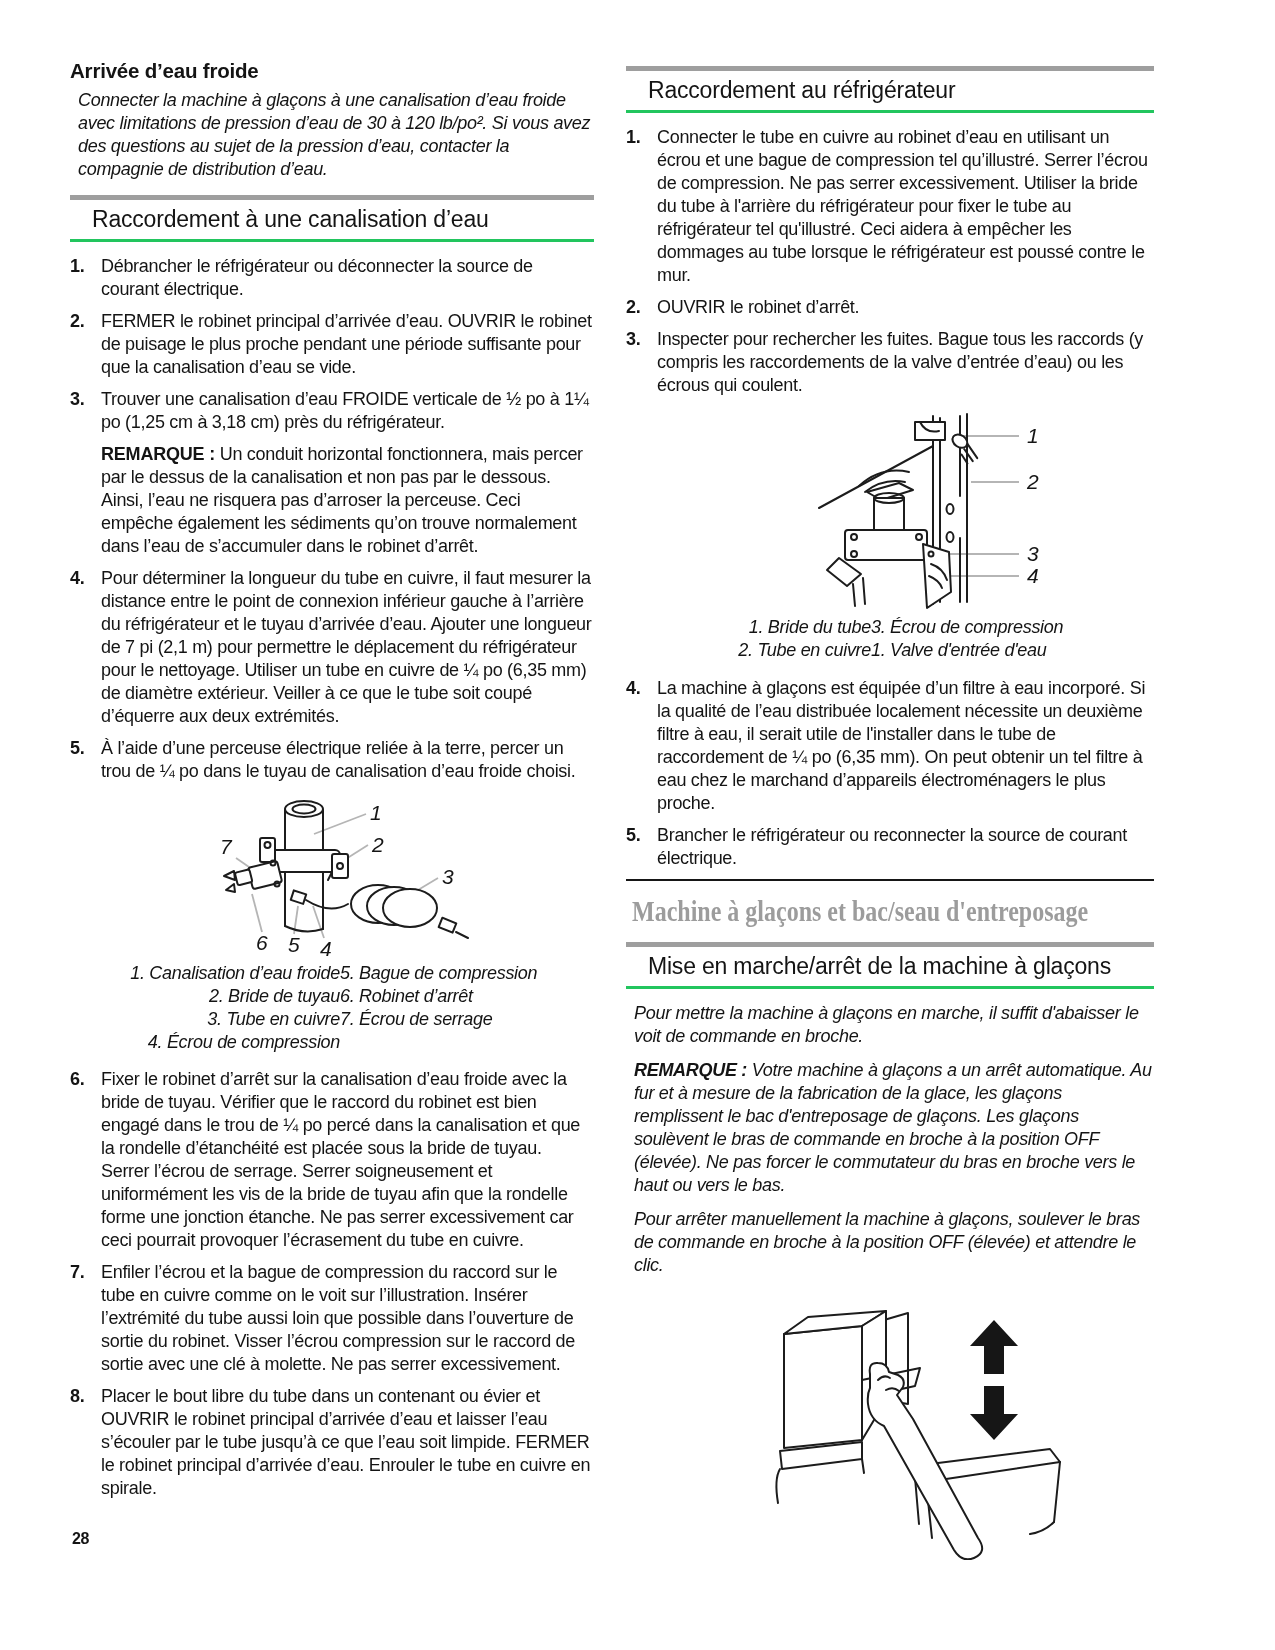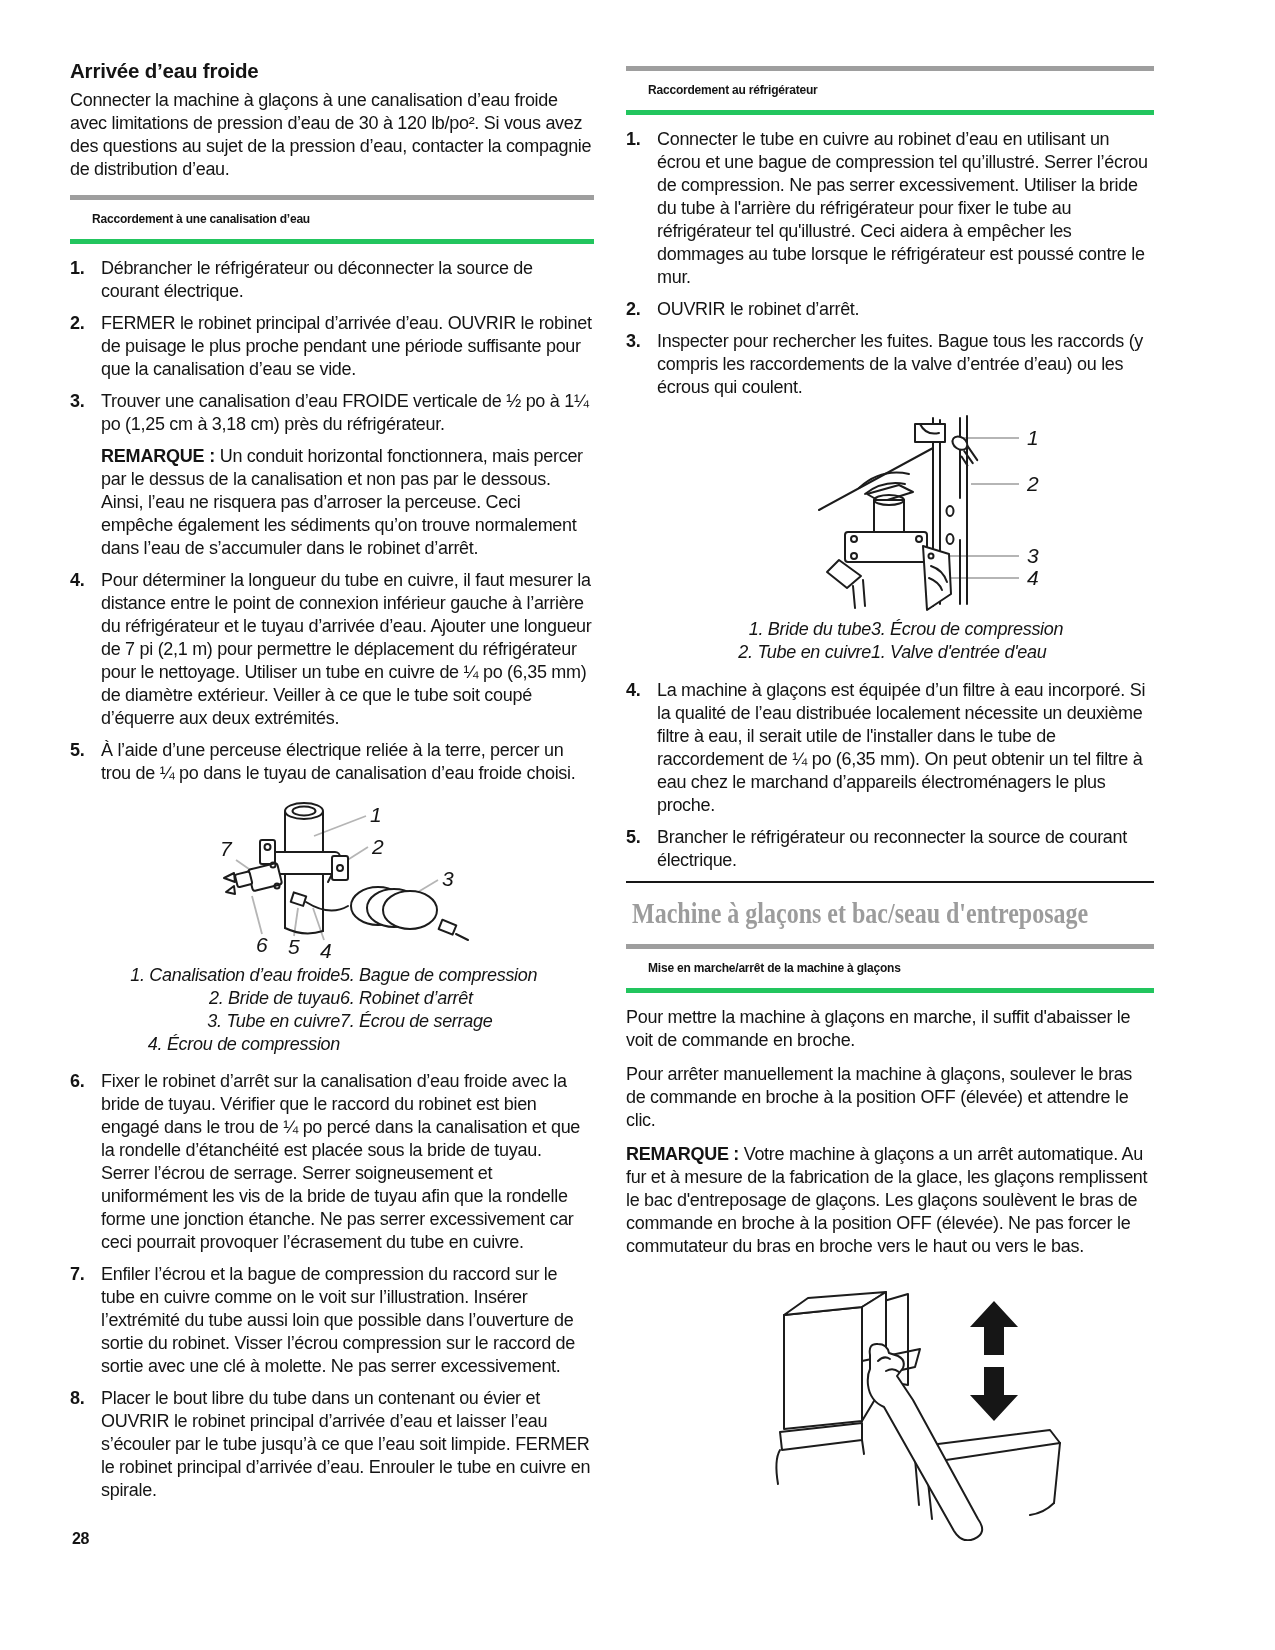--- a/index.html
+++ b/index.html
@@ -13,7 +13,7 @@
   .col-right { left:626px; top:66px; width:528px; }
 
   .heading { font-size:20.5px; line-height:25px; font-weight:bold; margin:0 0 6px 0; letter-spacing:-0.2px; }
-  .para { margin:0 0 11px 0; }
+  .para { margin:0 0 11px 8px;font-style:italic; }
 
   .sec-box {
     border-top:5px solid #9e9e9e; border-bottom:5px solid #22c55e;

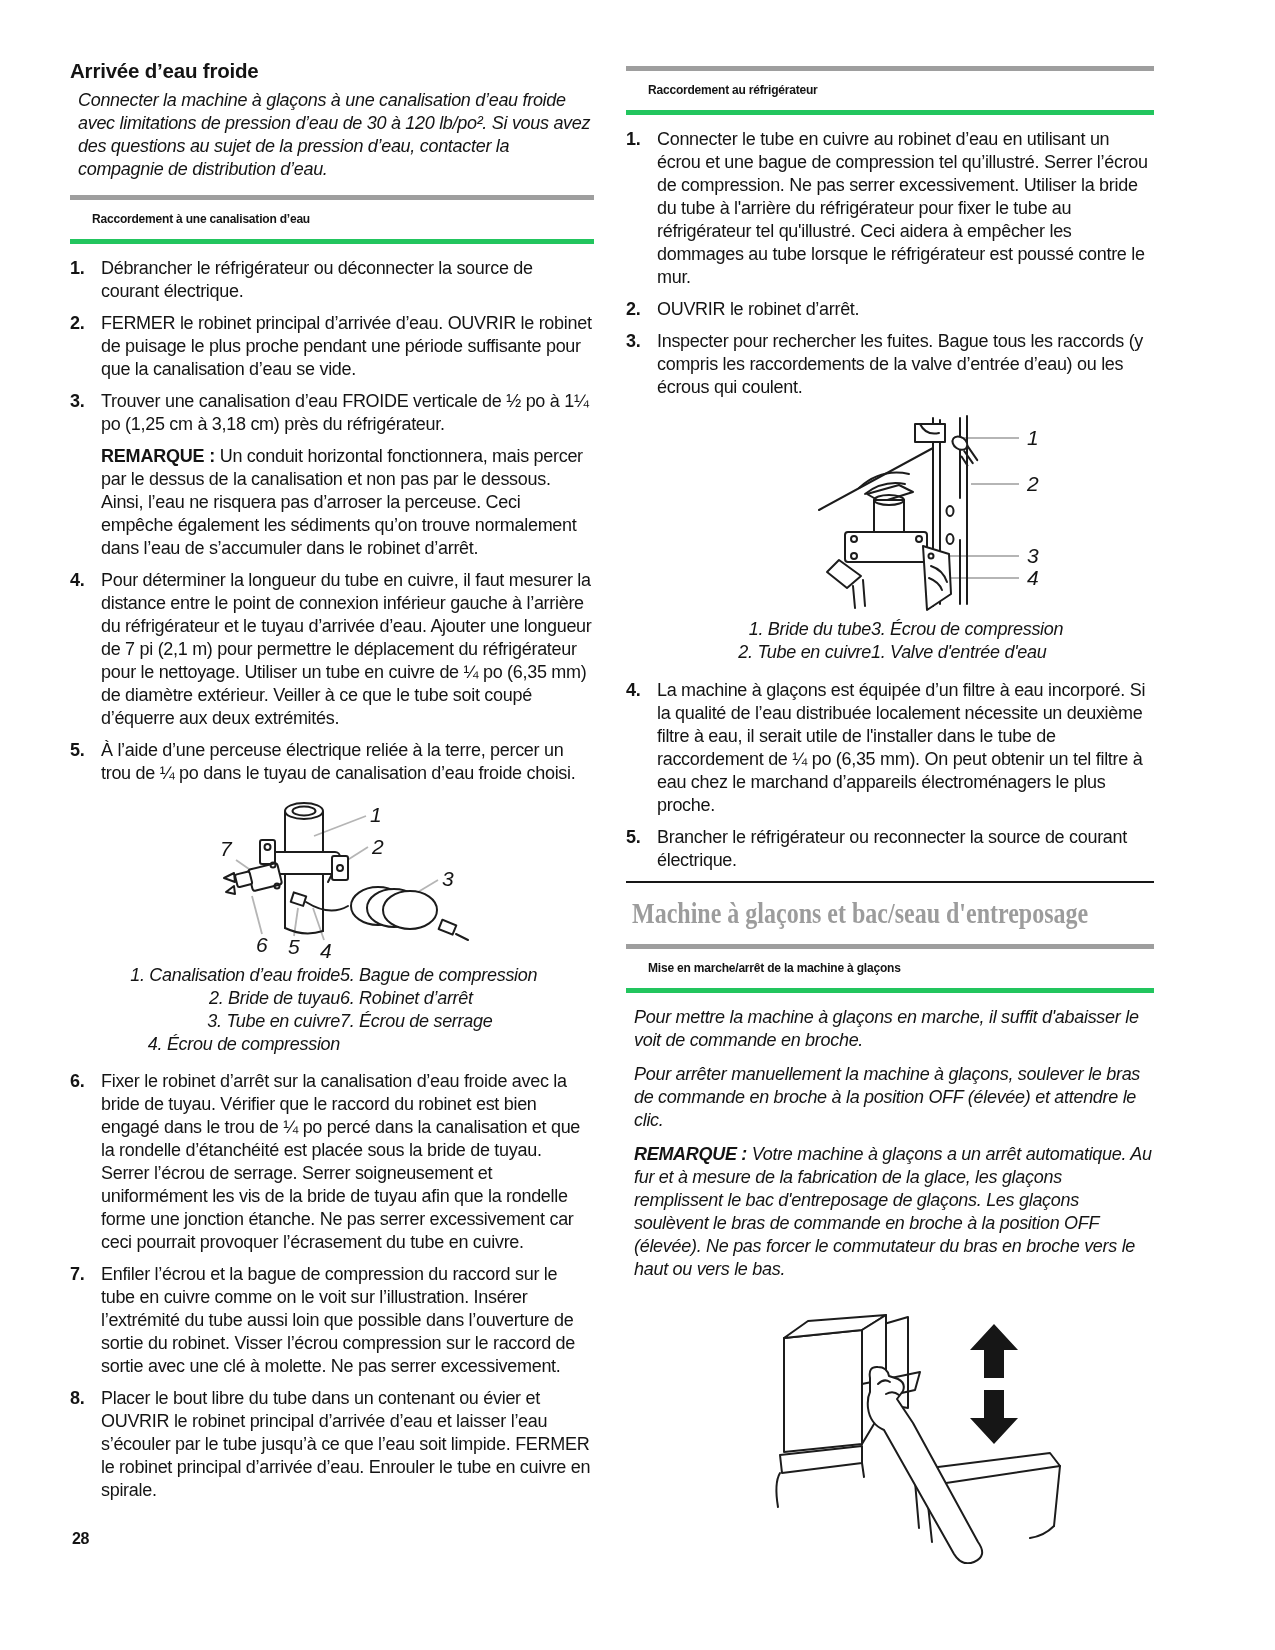--- a/index.html
+++ b/index.html
@@ -16,8 +16,8 @@
   .para { margin:0 0 11px 8px;font-style:italic; }
 
   .sec-box {
-    border-top:5px solid #9e9e9e; border-bottom:5px solid #22c55e;
-    padding:8px 0 8px 22px; font-weight:bold; font-size:12px; line-height:23px;
+    border-top:5px solid #9e9e9e; border-bottom:3px solid #22c55e;
+    padding:8px 0 8px 22px; font-weight:normal; font-size:23px; line-height:23px;
     margin:14px 0 13px 0; letter-spacing:-0.2px;
   }
   .col-right .sec-box.first { margin-top:0; }

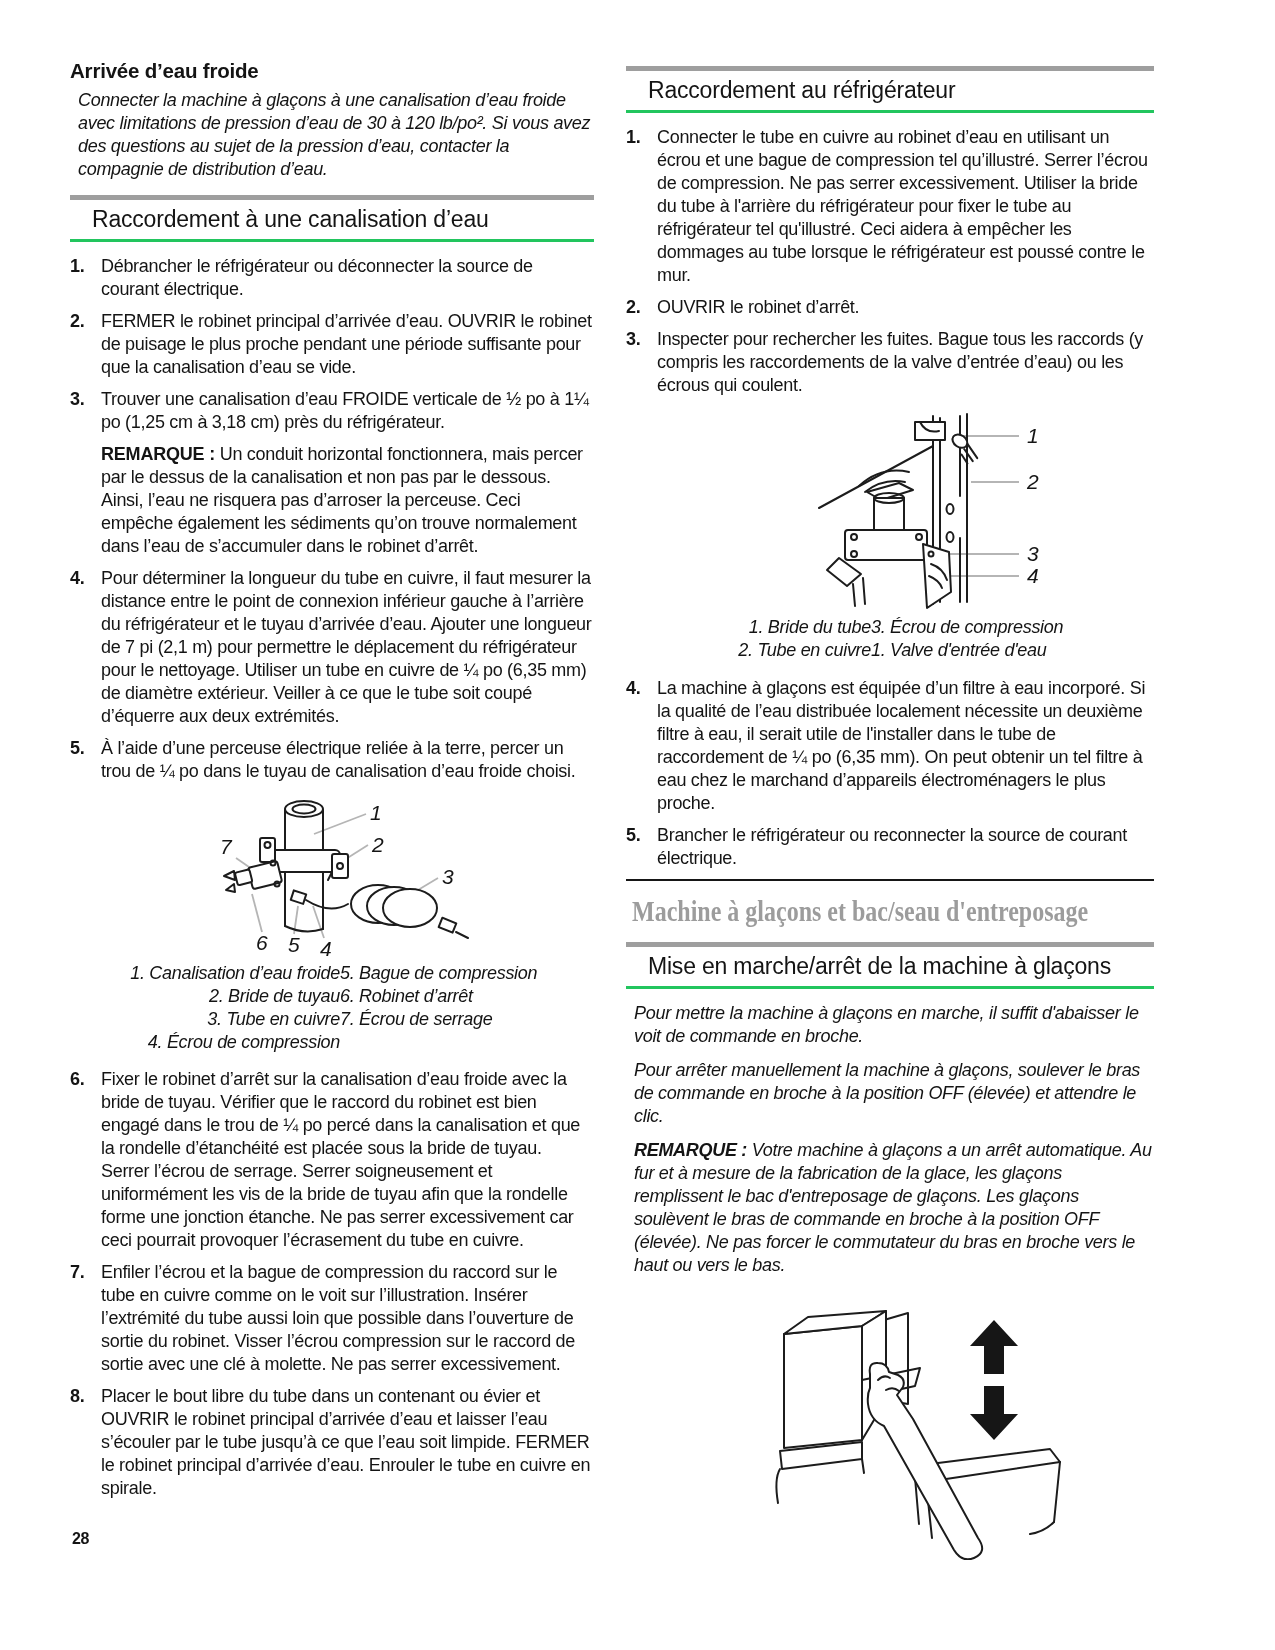--- a/index.html
+++ b/index.html
@@ -288,8 +288,8 @@
     </div>
 
     <p class="para">Pour mettre la machine à glaçons en marche, il suffit  d'abaisser le voit de commande en broche.</p>
+    <p class="para"><b>REMARQUE :</b><span> Votre machine à glaçons a un arrêt automatique. Au fur et à mesure de la fabrication de la glace, les glaçons remplissent le bac d'entreposage de glaçons. Les glaçons soulèvent le bras de commande en broche à la position OFF (élevée). Ne pas forcer le commutateur du bras en broche vers le haut ou vers le bas.</span></p>
     <p class="para">Pour arrêter manuellement la machine à glaçons, soulever le bras de commande en broche à la position OFF (élevée) et attendre le clic.</p>
-    <p class="para"><b>REMARQUE :</b><span> Votre machine à glaçons a un arrêt automatique. Au fur et à mesure de la fabrication de la glace, les glaçons remplissent le bac d'entreposage de glaçons. Les glaçons soulèvent le bras de commande en broche à la position OFF (élevée). Ne pas forcer le commutateur du bras en broche vers le haut ou vers le bas.</span></p>
 
     <div class="figure fig3">
       <svg viewBox="0 0 300 272" width="300" height="272">

